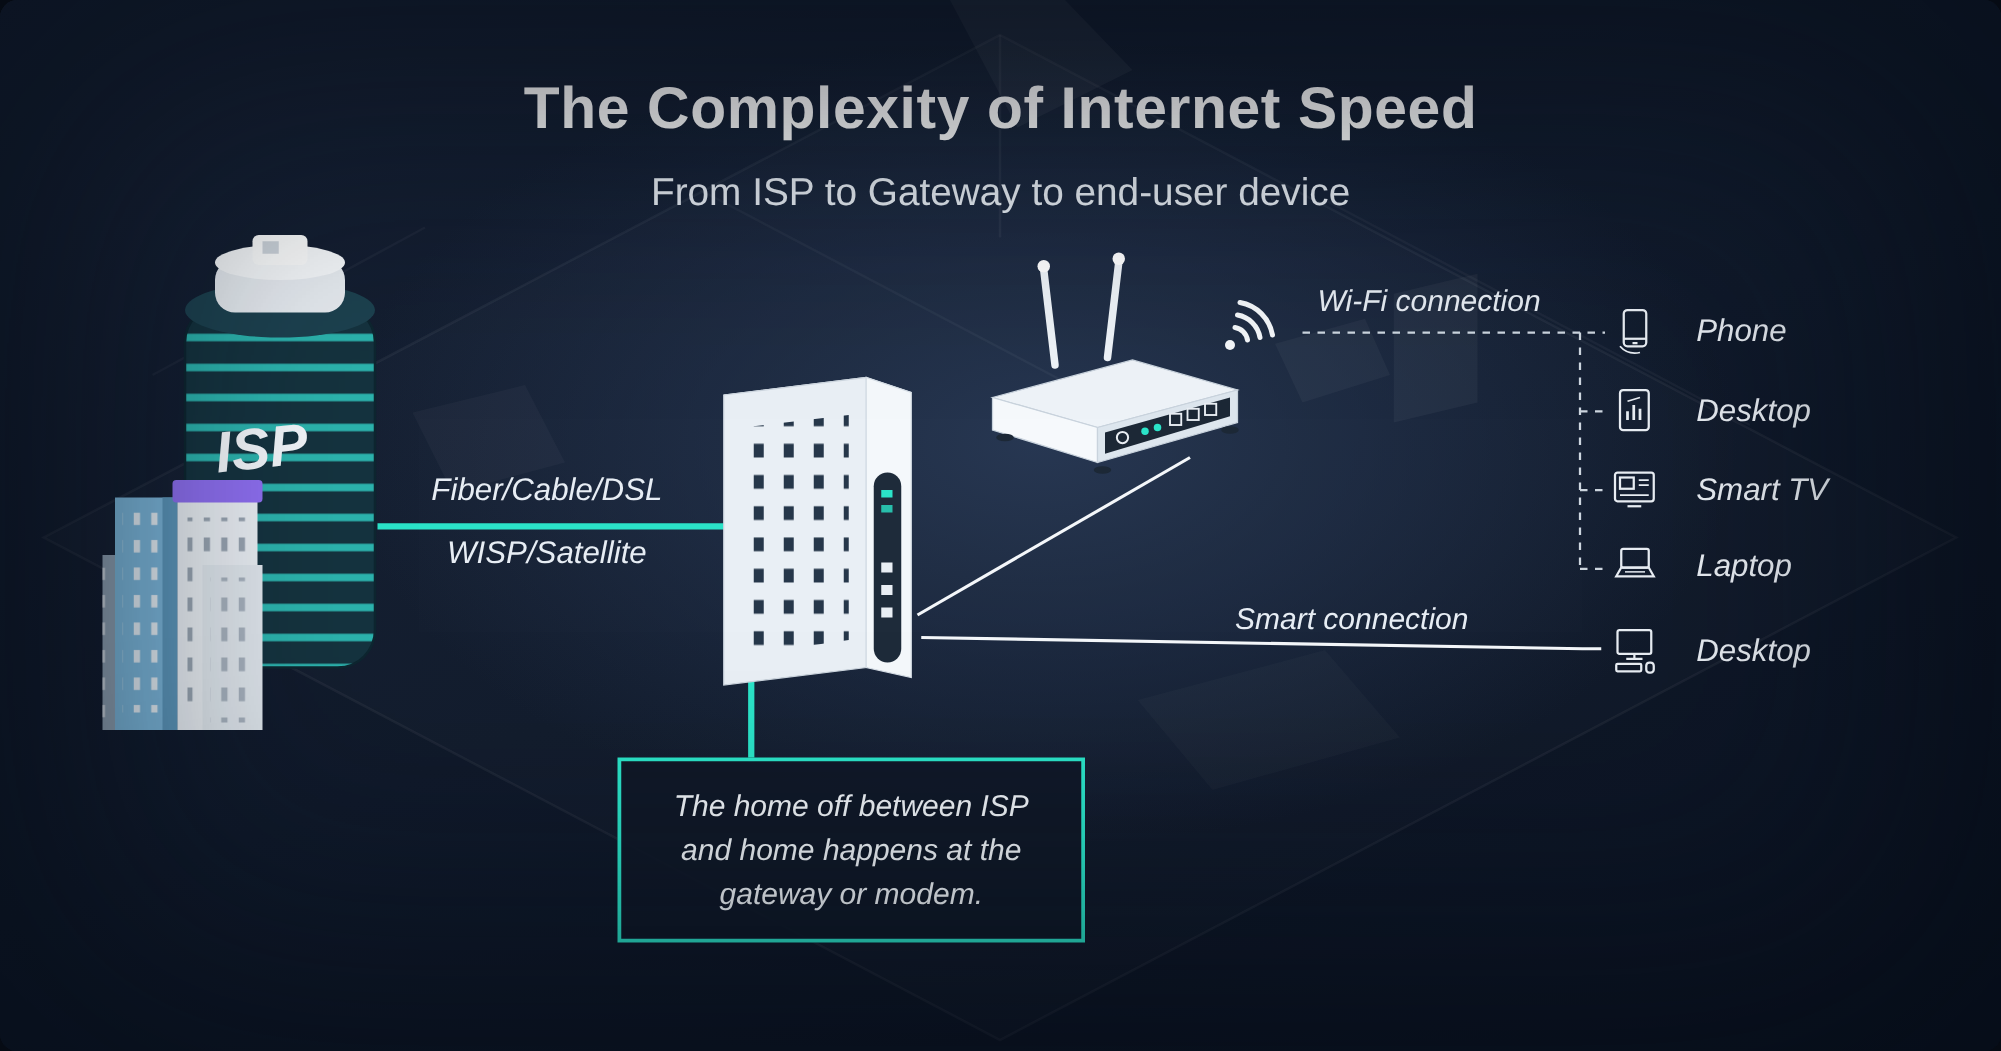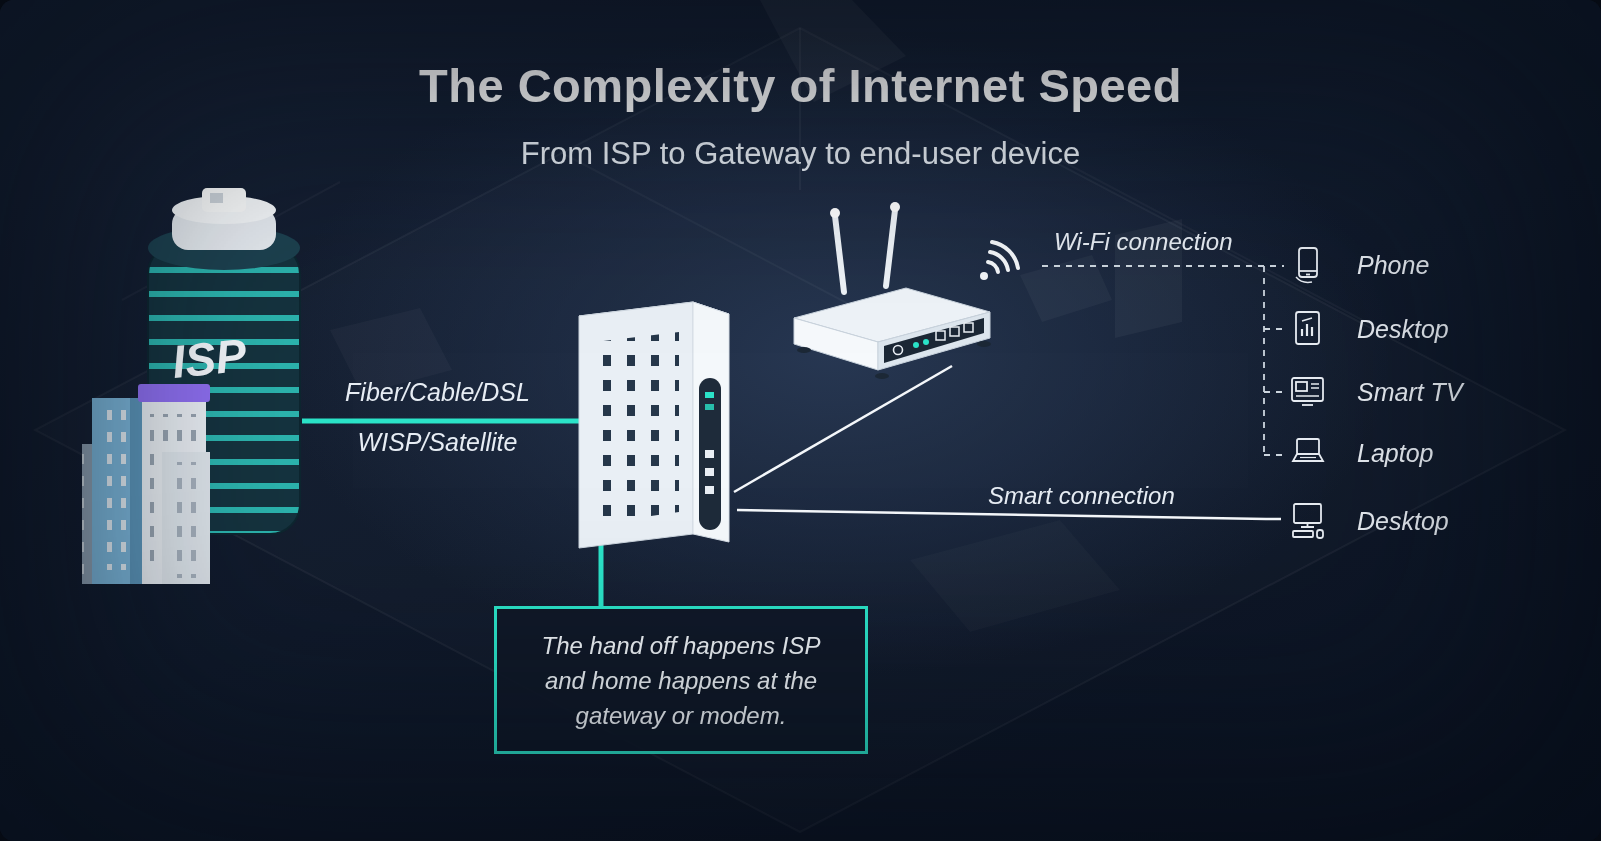--- a/index.html
+++ b/index.html
@@ -226,7 +226,7 @@
   </div>
 
   <div class="abs callout">
-    <span>The hand off happens ISP</span>
+    <span>The home off between ISP</span>
     <span>and home happens at the</span>
     <span>gateway or modem.</span>
   </div>

